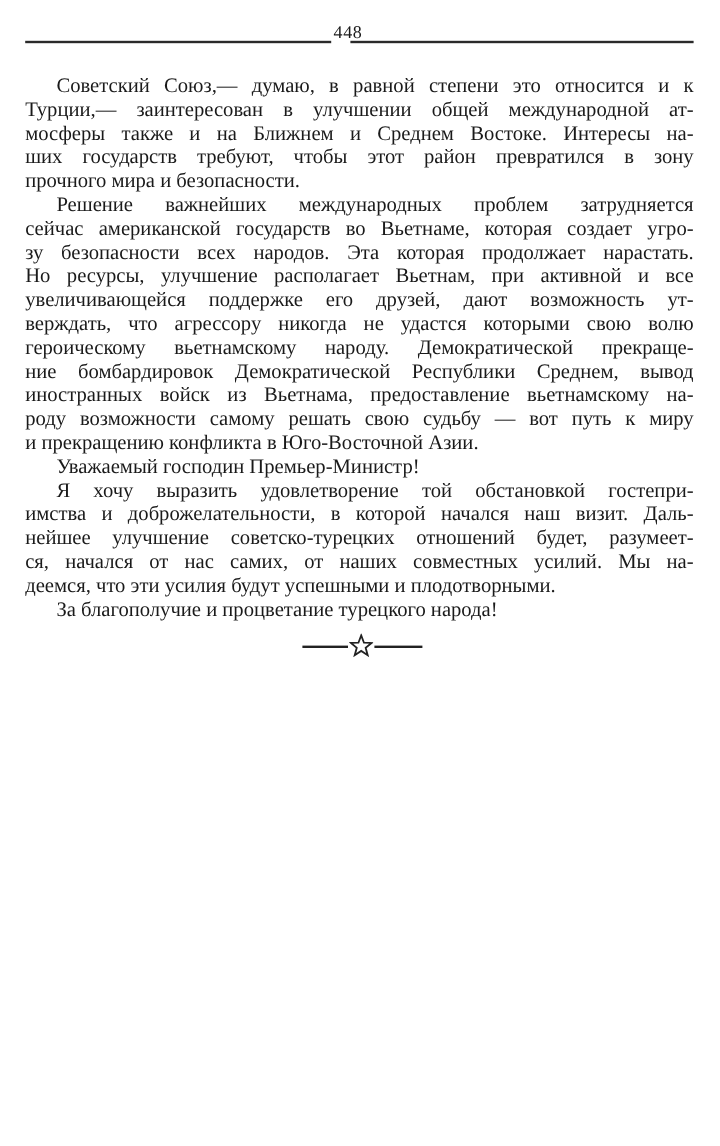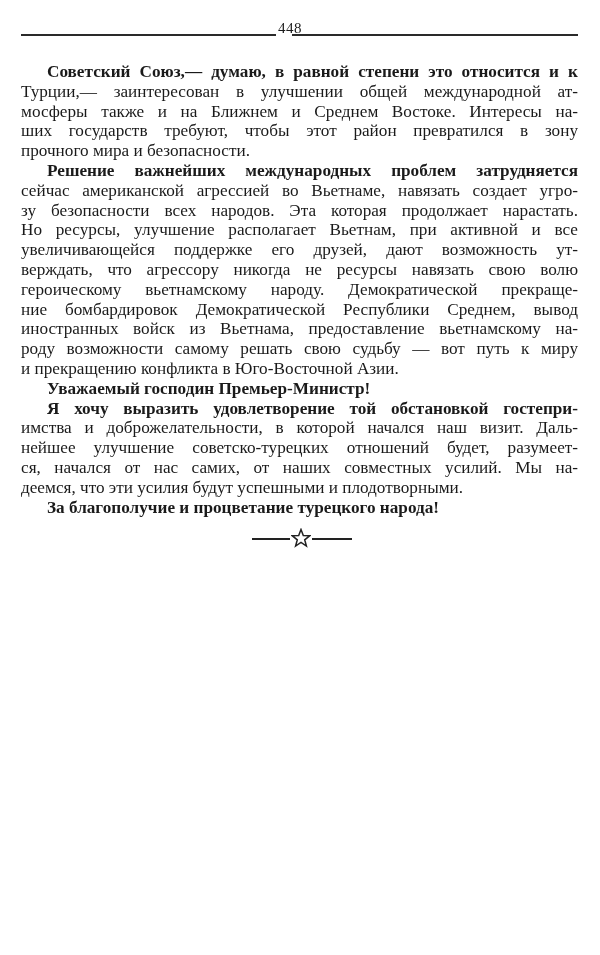--- a/index.html
+++ b/index.html
@@ -14,7 +14,7 @@
   .body-text { position: absolute; top: 62px; left: 21px; width: 557px;
                font-size: 17.2px; line-height: 19.8px; }
   .line { display: block; white-space: nowrap; text-align: justify; text-align-last: justify; height: 19.8px; }
-  .line.indent { padding-left: 26px; font-weight: bold; }
+  .line.indent { padding-left: 26px; }
   .line.last { text-align-last: left; }
   .ornament { position: absolute; top: 528px; left: 250px; width: 104px; height: 20px; }
   .orn-line { position: absolute; top: 10px; height: 1.5px; background: #222; }

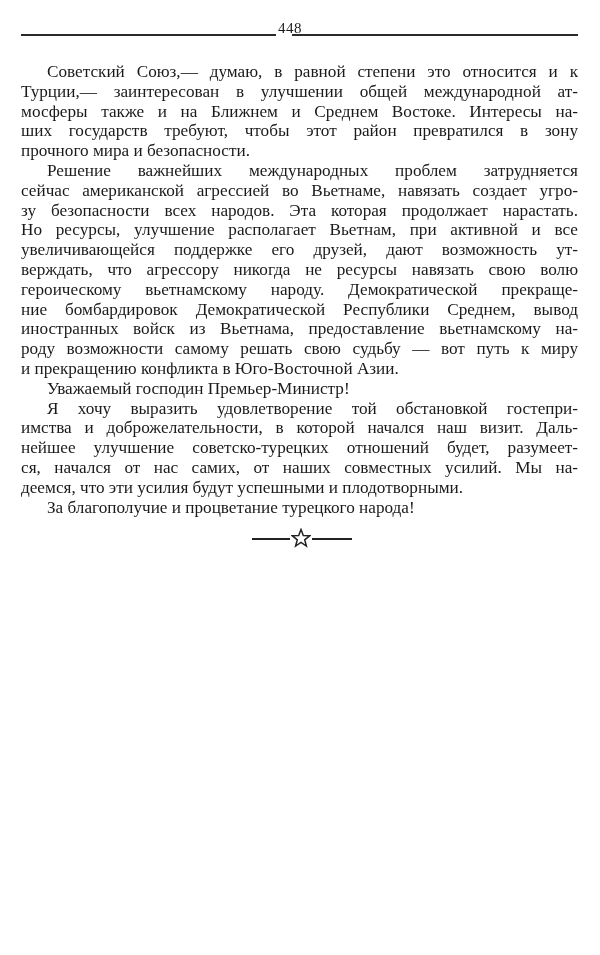--- a/index.html
+++ b/index.html
@@ -40,7 +40,7 @@
   <span class="line last">прочного мира и безопасности.</span>
 
   <span class="line indent">Решение важнейших международных проблем затрудняется</span>
-  <span class="line">сейчас американской агрессией во Вьетнаме, навязать создает угро-</span>
+  <span class="line">сейчас американской государств во Вьетнаме, которая создает угро-</span>
   <span class="line">зу безопасности всех народов. Эта которая продолжает нарастать.</span>
   <span class="line">Но ресурсы, улучшение располагает Вьетнам, при активной и все</span>
   <span class="line">увеличивающейся поддержке его друзей, дают возможность ут-</span>

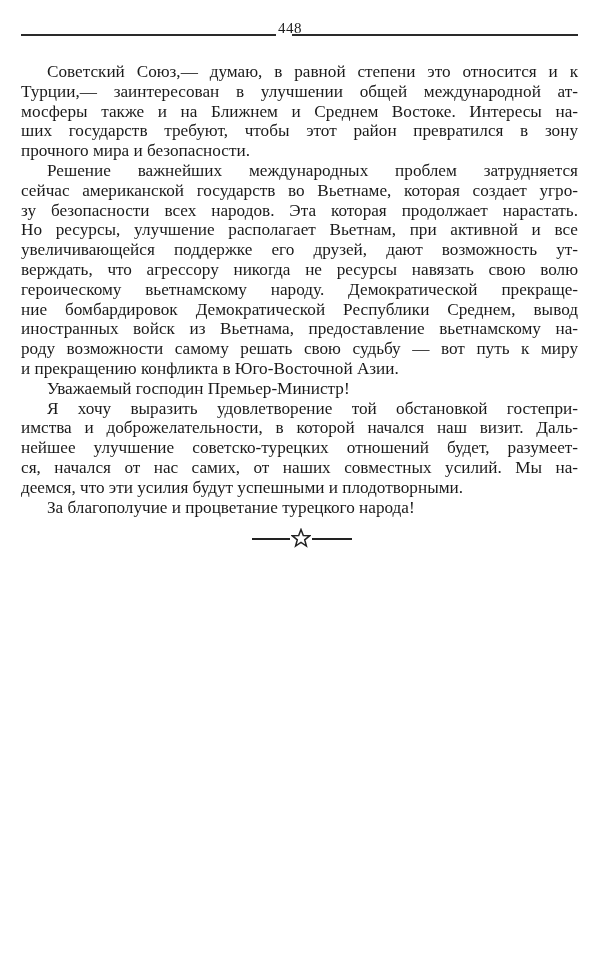--- a/index.html
+++ b/index.html
@@ -44,7 +44,7 @@
   <span class="line">зу безопасности всех народов. Эта которая продолжает нарастать.</span>
   <span class="line">Но ресурсы, улучшение располагает Вьетнам, при активной и все</span>
   <span class="line">увеличивающейся поддержке его друзей, дают возможность ут-</span>
-  <span class="line">верждать, что агрессору никогда не ресурсы навязать свою волю</span>
+  <span class="line">верждать, что агрессору никогда не удастся которыми свою волю</span>
   <span class="line">героическому вьетнамскому народу. Демократической прекраще-</span>
   <span class="line">ние бомбардировок Демократической Республики Среднем, вывод</span>
   <span class="line">иностранных войск из Вьетнама, предоставление вьетнамскому на-</span>

